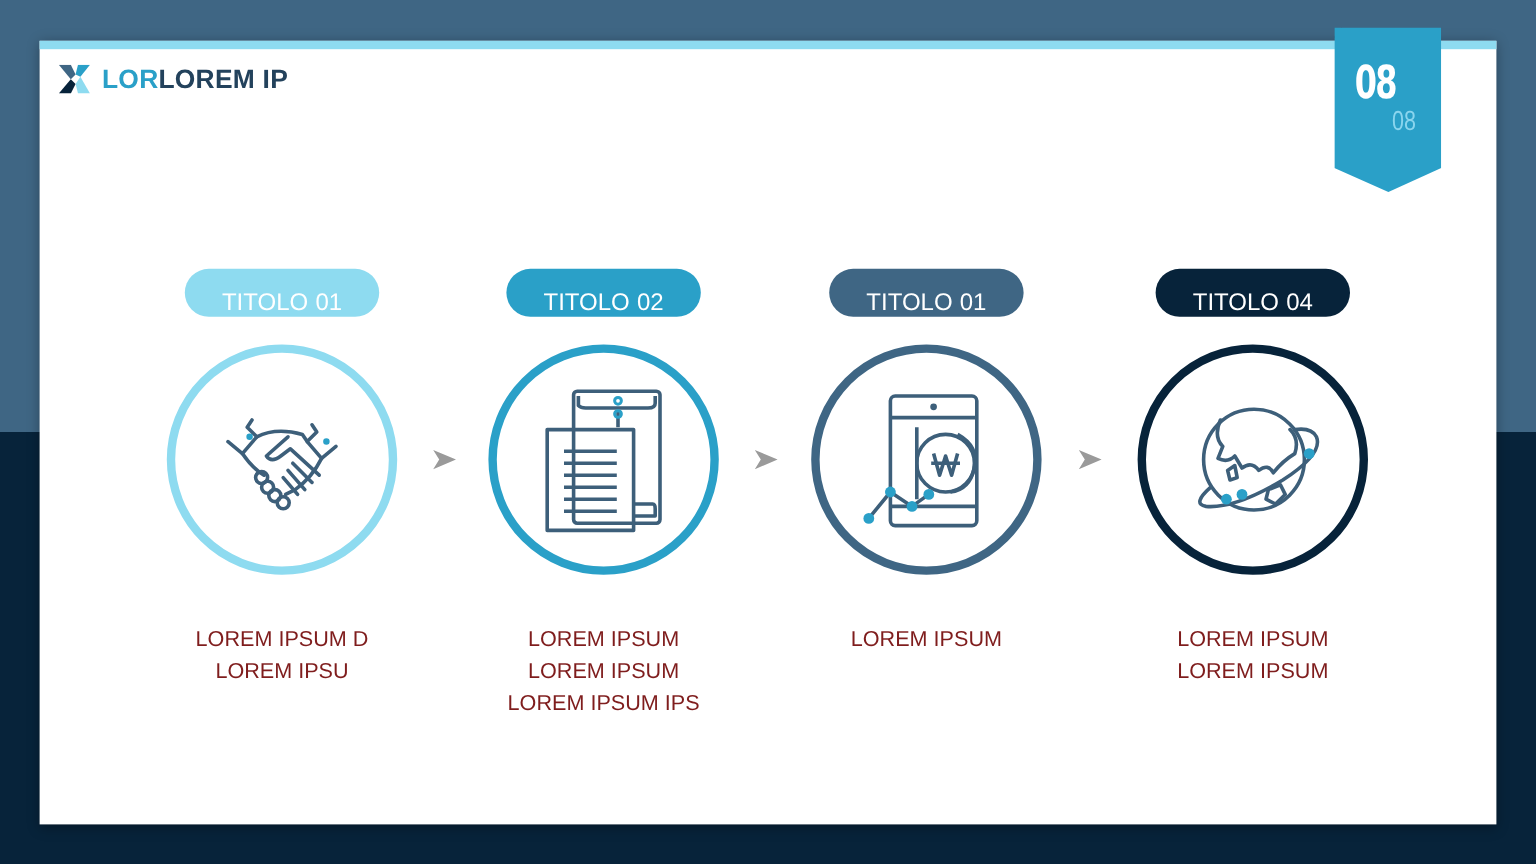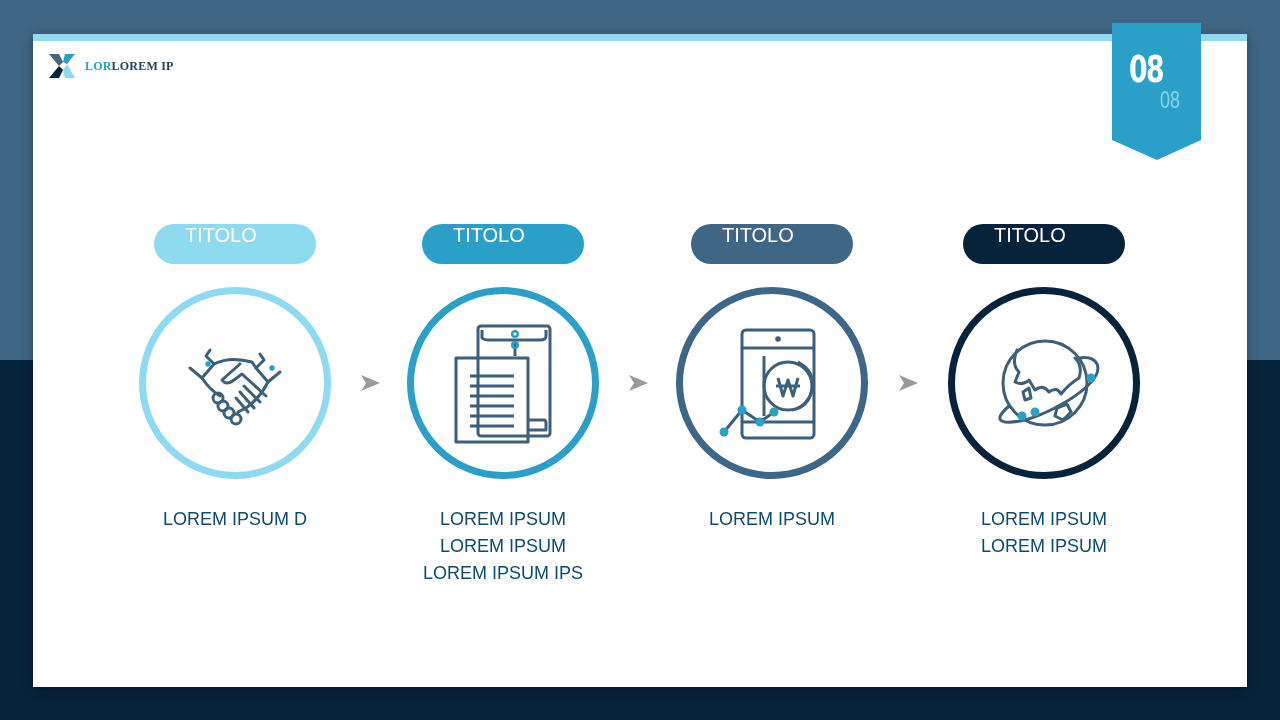--- a/index.html
+++ b/index.html
@@ -32,7 +32,7 @@
   }
   .logo-mark { width: 26px; height: 24px; margin-right: 10px; }
   .logo-text {
-    font-weight: 700; font-size: 12px; letter-spacing: 0.2px; font-family: Liberation Serif, serif;
+    font-weight: 700; font-size: 22px; letter-spacing: 0.2px;
   }
   .logo-text .a { color: #2aa0c8; }
   .logo-text .b { color: #23425c; }

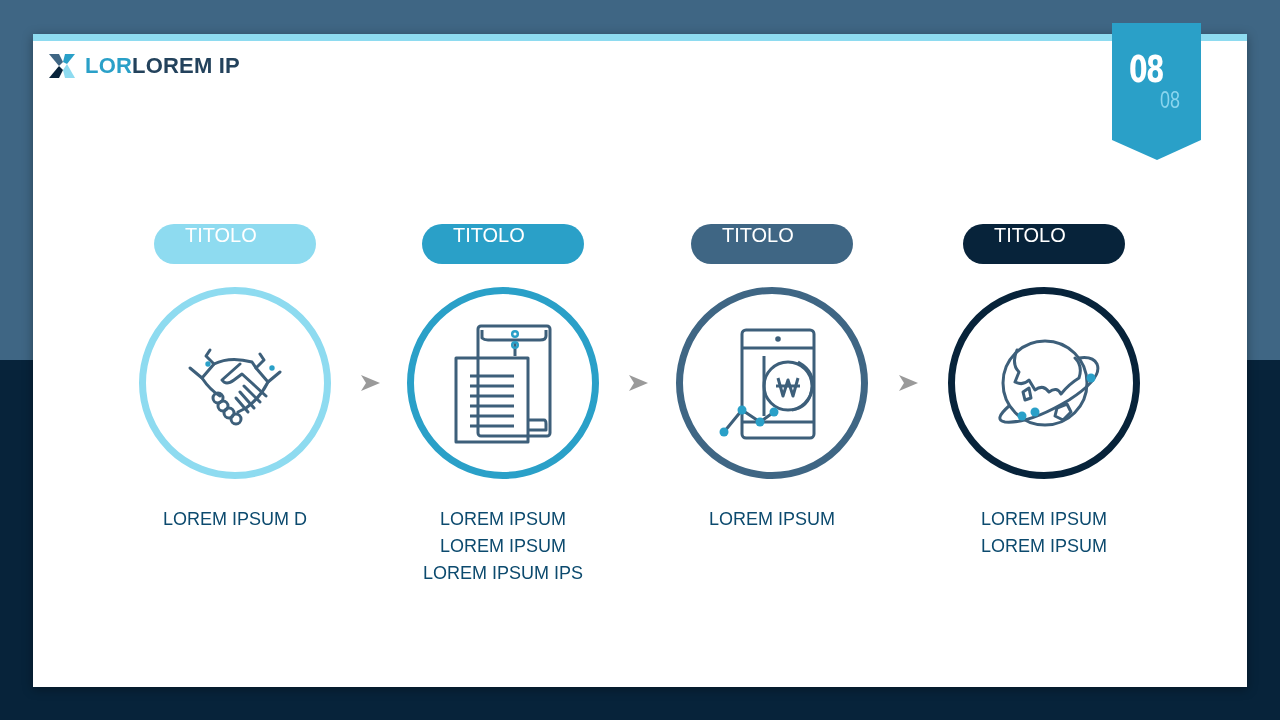--- a/index.html
+++ b/index.html
@@ -66,7 +66,7 @@
     position: absolute; left: 50%; top: 0; transform: translateX(-50%);
     width: 162px; height: 40px; border-radius: 20px;
     color: #ffffff; font-size: 20px;
-    display: flex; align-items: flex-start; justify-content: center; white-space: nowrap;
+    display: flex; align-items: flex-end; justify-content: center; white-space: nowrap;
   }
   .pill .num { font-weight: 700; margin-left: 6px; margin-top: 48px; }
   .circle {

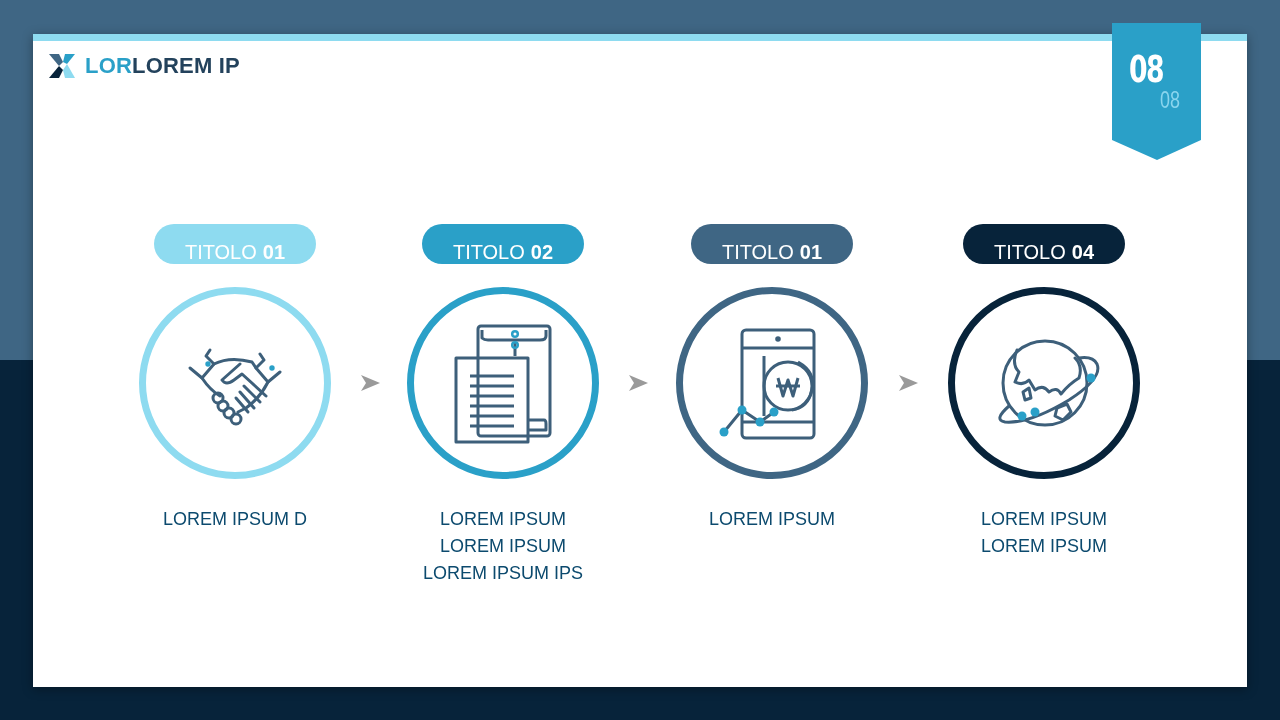--- a/index.html
+++ b/index.html
@@ -68,7 +68,7 @@
     color: #ffffff; font-size: 20px;
     display: flex; align-items: flex-end; justify-content: center; white-space: nowrap;
   }
-  .pill .num { font-weight: 700; margin-left: 6px; margin-top: 48px; }
+  .pill .num { font-weight: 400; margin-left: 6px; margin-top: 48px; }
   .circle {
     position: absolute; left: 50%; top: 63px; transform: translateX(-50%);
     width: 192px; height: 192px; border-radius: 50%;

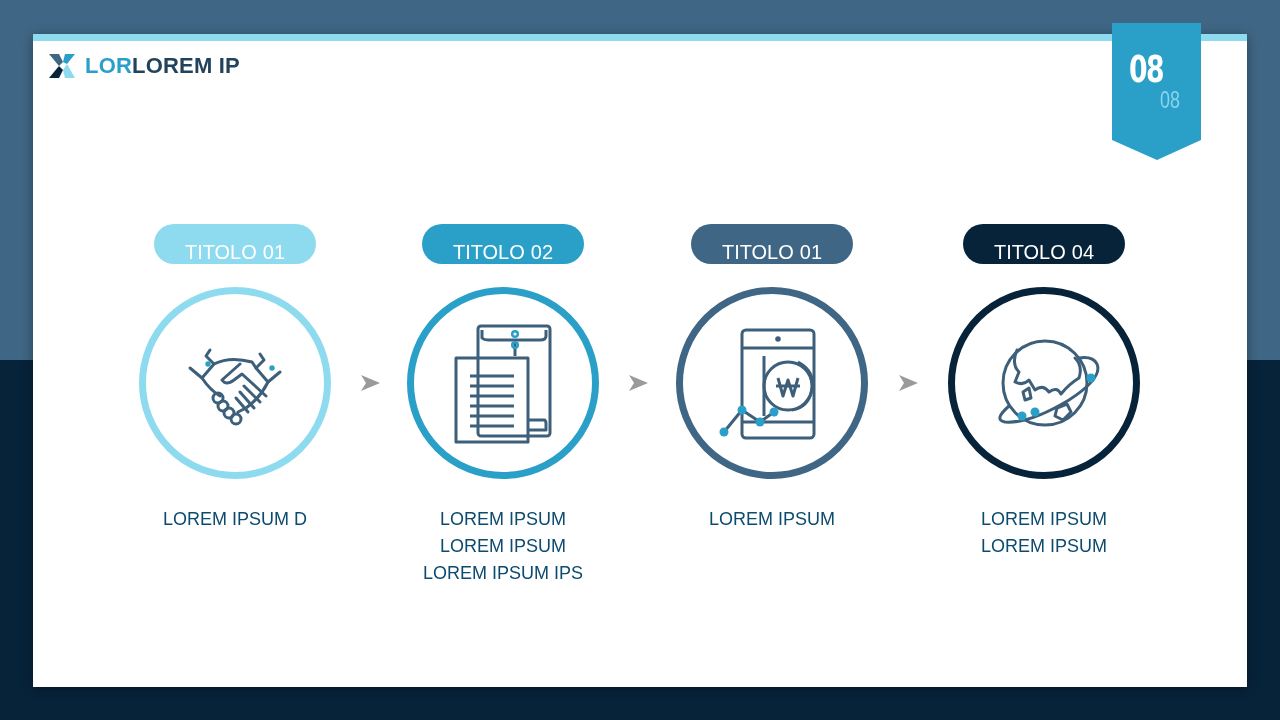--- a/index.html
+++ b/index.html
@@ -76,8 +76,8 @@
     display: flex; align-items: center; justify-content: center;
   }
   .desc {
-    position: absolute; left: 0; top: 282px; width: 100%; text-align: center;
-    color: #0c4a6e; font-size: 18px; line-height: 27px;
+    position: absolute; left: 0; top: 295px; width: 100%; text-align: center;
+    color: #7f1d1d; font-size: 18px; line-height: 27px;
   }
   .desc div { white-space: nowrap; }
 

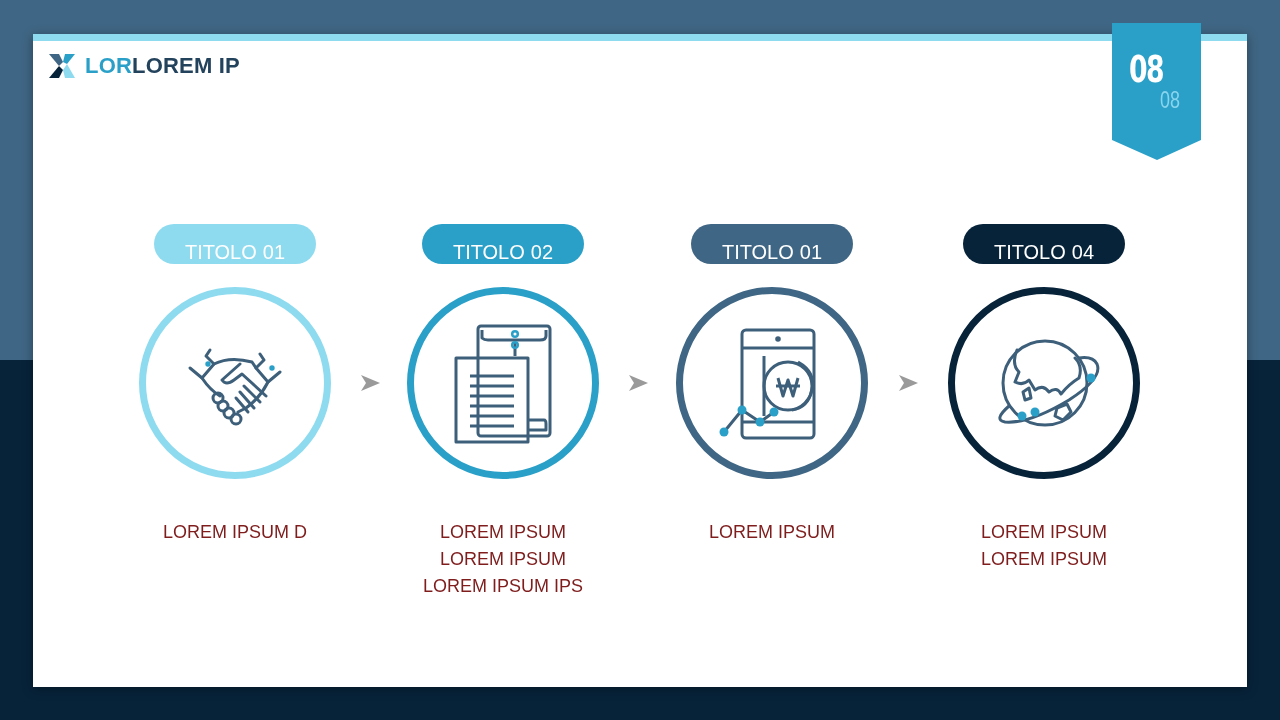--- a/index.html
+++ b/index.html
@@ -129,6 +129,7 @@
     </div>
     <div class="desc">
       <div>LOREM IPSUM D</div>
+      <div>LOREM IPSU</div>
     </div>
   </div>
 

